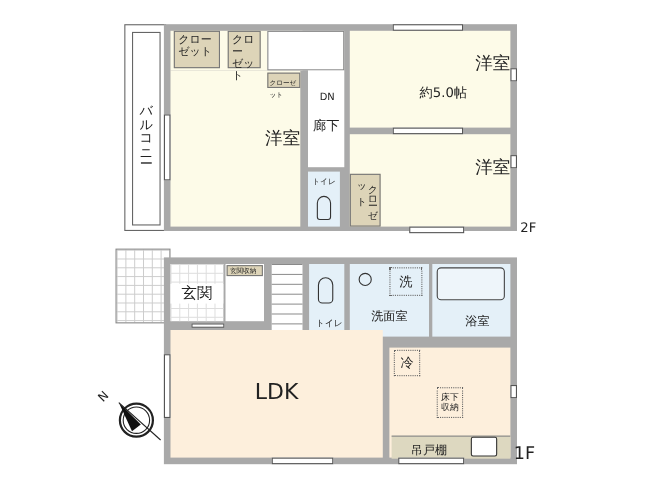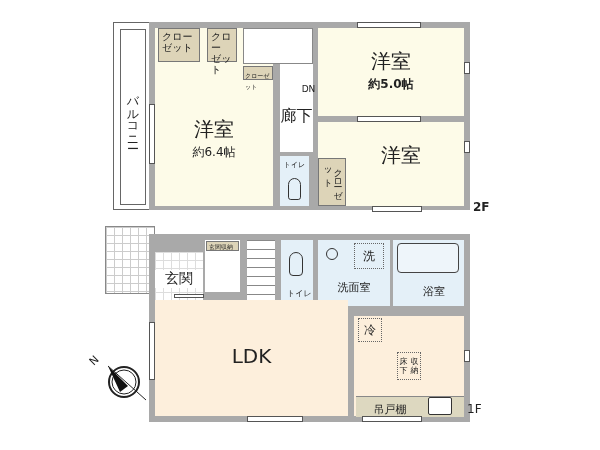--- a/index.html
+++ b/index.html
@@ -9,7 +9,7 @@
   .wall { position:absolute; background:#a9a9a9; }
   .room { position:absolute; }
   .lbl { position:absolute; color:#222; text-align:center; white-space:nowrap; }
-  .big { font-size:20px; }
+  .big { font-size:16px;text-align:right; }
   .sub { font-size:12px; }
   .tiny { font-size:6px; }
   .closet { position:absolute; background:#ddd4b8; border:1px solid #777; box-sizing:border-box;

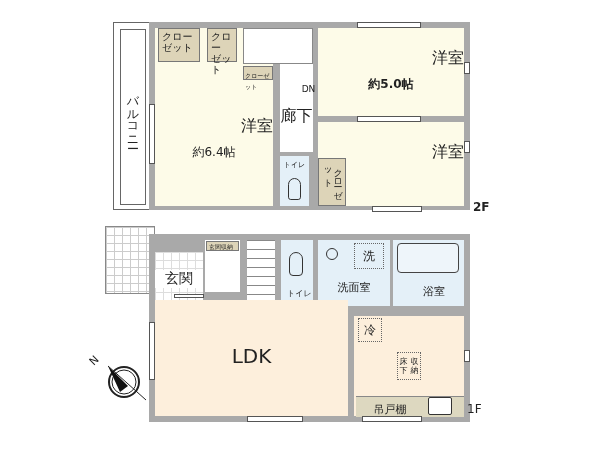--- a/index.html
+++ b/index.html
@@ -49,7 +49,7 @@
   <div class="closet tiny" style="left:243px;top:66px;width:30px;height:14px;font-size:6px;padding:3px 1px;">クローゼット</div>
 
   <div class="room" style="left:280px;top:64px;width:33px;height:88px;background:#fff;">
-    <div class="lbl" style="left:12px;top:20px;width:100%;font-size:9px;">DN</div>
+    <div class="lbl" style="left:1px;top:20px;width:100%;font-size:9px;">DN</div>
     <div class="lbl" style="left:0;top:42px;width:100%;font-size:16px;">廊下</div>
   </div>
 

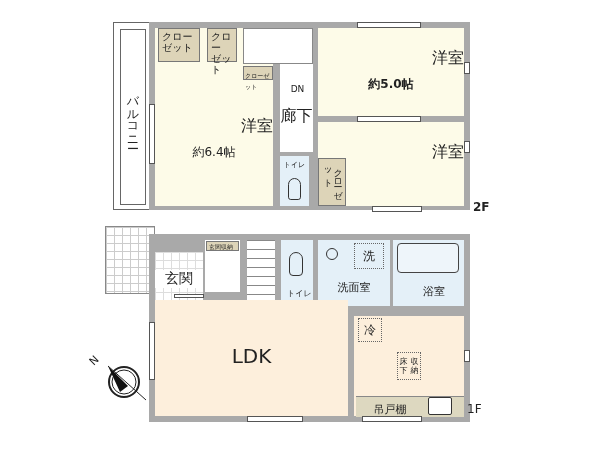--- a/index.html
+++ b/index.html
@@ -60,7 +60,7 @@
 
   <div class="room" style="left:318px;top:28px;width:146px;height:88px;background:#fdfbe8;">
     <div class="lbl big" style="left:0;top:20px;width:100%;">洋室</div>
-    <div class="lbl sub" style="left:0;top:48px;width:100%;font-weight:bold;">約5.0帖</div>
+    <div class="lbl sub" style="left:12px;top:48px;width:100%;">約5.0帖</div>
   </div>
 
   <div class="room" style="left:318px;top:122px;width:146px;height:84px;background:#fdfbe8;">

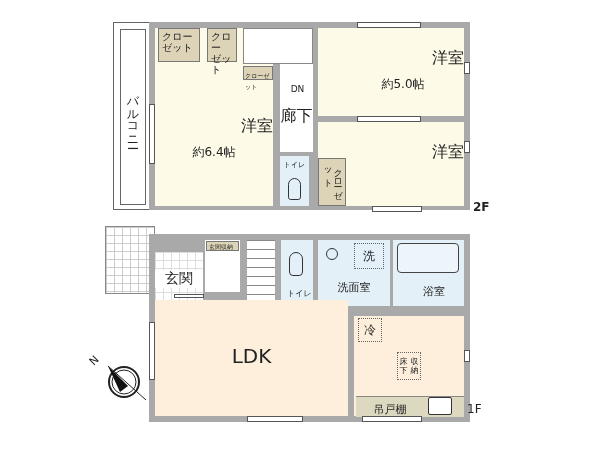--- a/index.html
+++ b/index.html
@@ -50,7 +50,7 @@
 
   <div class="room" style="left:280px;top:64px;width:33px;height:88px;background:#fff;">
     <div class="lbl" style="left:1px;top:20px;width:100%;font-size:9px;">DN</div>
-    <div class="lbl" style="left:0;top:42px;width:100%;font-size:16px;">廊下</div>
+    <div class="lbl" style="left:0;top:42px;width:100%;font-size:12px;">廊下</div>
   </div>
 
   <div class="room" style="left:280px;top:156px;width:29px;height:50px;background:#e4f0f8;">

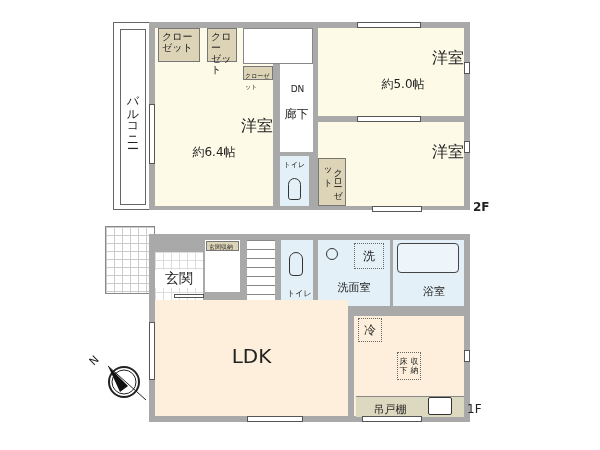--- a/index.html
+++ b/index.html
@@ -33,7 +33,6 @@
 
   <div class="room" style="left:155px;top:64px;width:118px;height:142px;background:#fdfbe8;">
     <div class="lbl big" style="left:0;top:52px;width:100%;">洋室</div>
-    <div class="lbl sub" style="left:0;top:80px;width:100%;">約6.4帖</div>
   </div>
   <div class="room" style="left:155px;top:28px;width:120px;height:36px;background:#fdfbe8;"></div>
   <div class="closet" style="left:158px;top:28px;width:42px;height:34px;">

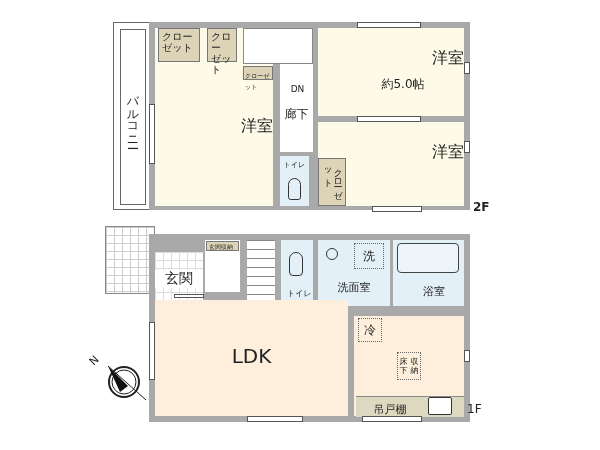--- a/index.html
+++ b/index.html
@@ -76,7 +76,7 @@
   <div class="win" style="left:464px;top:62px;width:6px;height:12px;"></div>
   <div class="win" style="left:464px;top:141px;width:6px;height:12px;"></div>
 
-  <div class="lbl" style="left:473px;top:200px;font-size:12px;font-weight:bold;">2F</div>
+  <div class="lbl" style="left:473px;top:200px;font-size:12px;">2F</div>
 </div>
 
 <div>

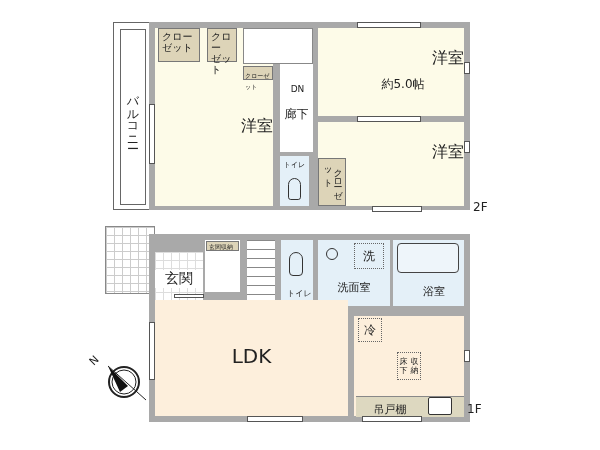--- a/index.html
+++ b/index.html
@@ -88,7 +88,7 @@
 
   <div class="wall" style="left:149px;top:234px;width:321px;height:188px;"></div>
 
-  <div class="room" style="left:155px;top:252px;width:48px;height:52px;background:#fff;
+  <div class="room" style="left:155px;top:240px;width:48px;height:52px;background:#fff;
               background-image:linear-gradient(#ddd 1px, transparent 1px),linear-gradient(90deg,#ddd 1px,transparent 1px);
               background-size:8px 8px;">
     <div class="lbl" style="left:0;top:18px;width:100%;font-size:14px;background:#fff;">玄関</div>

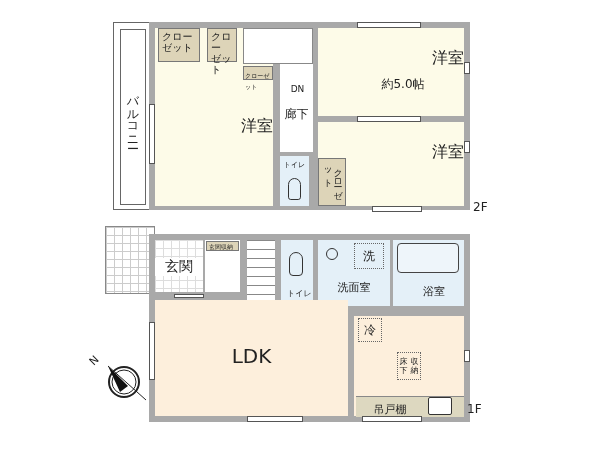--- a/index.html
+++ b/index.html
@@ -121,7 +121,7 @@
   </div>
   <div class="room" style="left:354px;top:316px;width:110px;height:100px;background:#fdefdc;"></div>
   <div class="dotbox" style="left:358px;top:318px;width:24px;height:24px;">冷</div>
-  <div class="dotbox" style="left:397px;top:352px;width:24px;height:28px;font-size:8px;line-height:9px;flex-direction:row;">
+  <div class="dotbox" style="left:397px;top:352px;width:24px;height:28px;font-size:8px;line-height:9px;flex-direction:column;">
     <span>床下</span>
       <span>収納</span>
   </div>

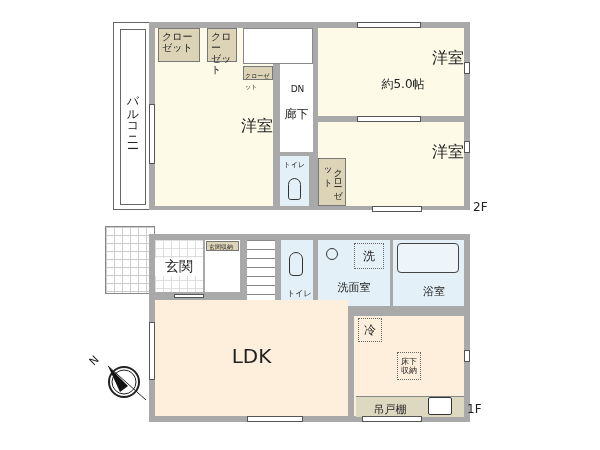--- a/index.html
+++ b/index.html
@@ -135,7 +135,7 @@
   <div class="win" style="left:464px;top:350px;width:6px;height:12px;"></div>
   <div class="win" style="left:174px;top:294px;width:30px;height:4px;"></div>
 
-  <div class="lbl" style="left:467px;top:402px;font-size:12px;">1F</div>
+  <div class="lbl" style="left:467px;top:402px;font-size:16px;">1F</div>
 </div>
 
 <div style="position:absolute;left:86px;top:352px;width:80px;height:60px;">

